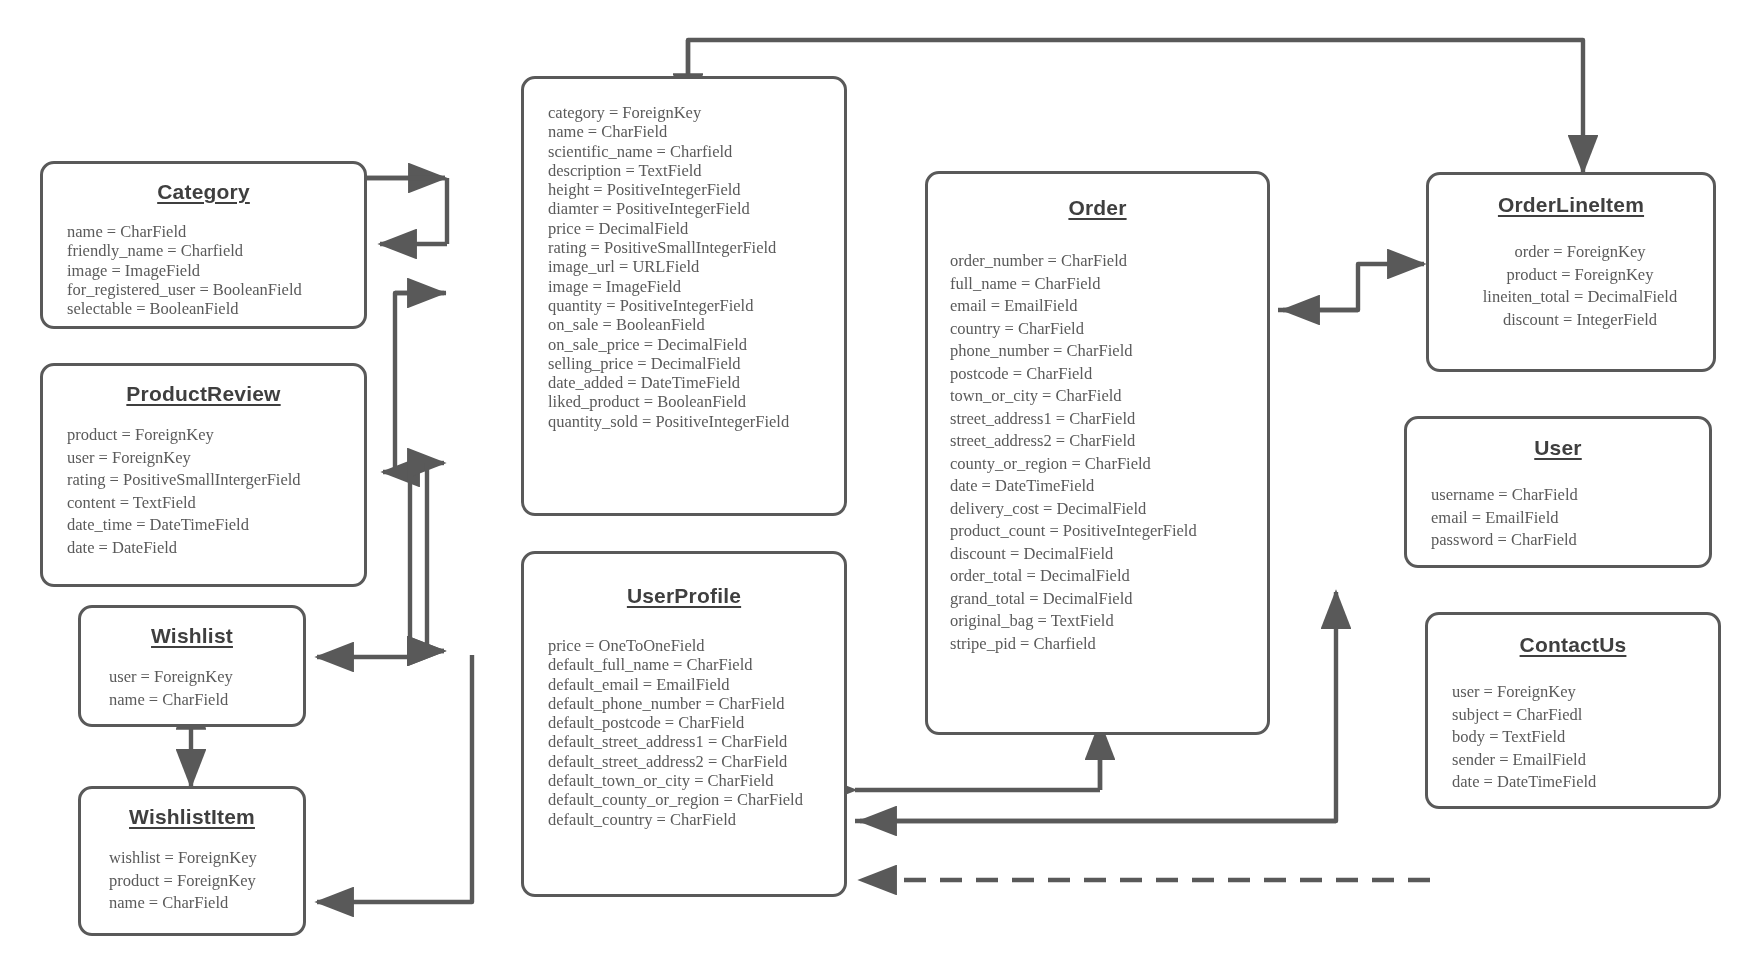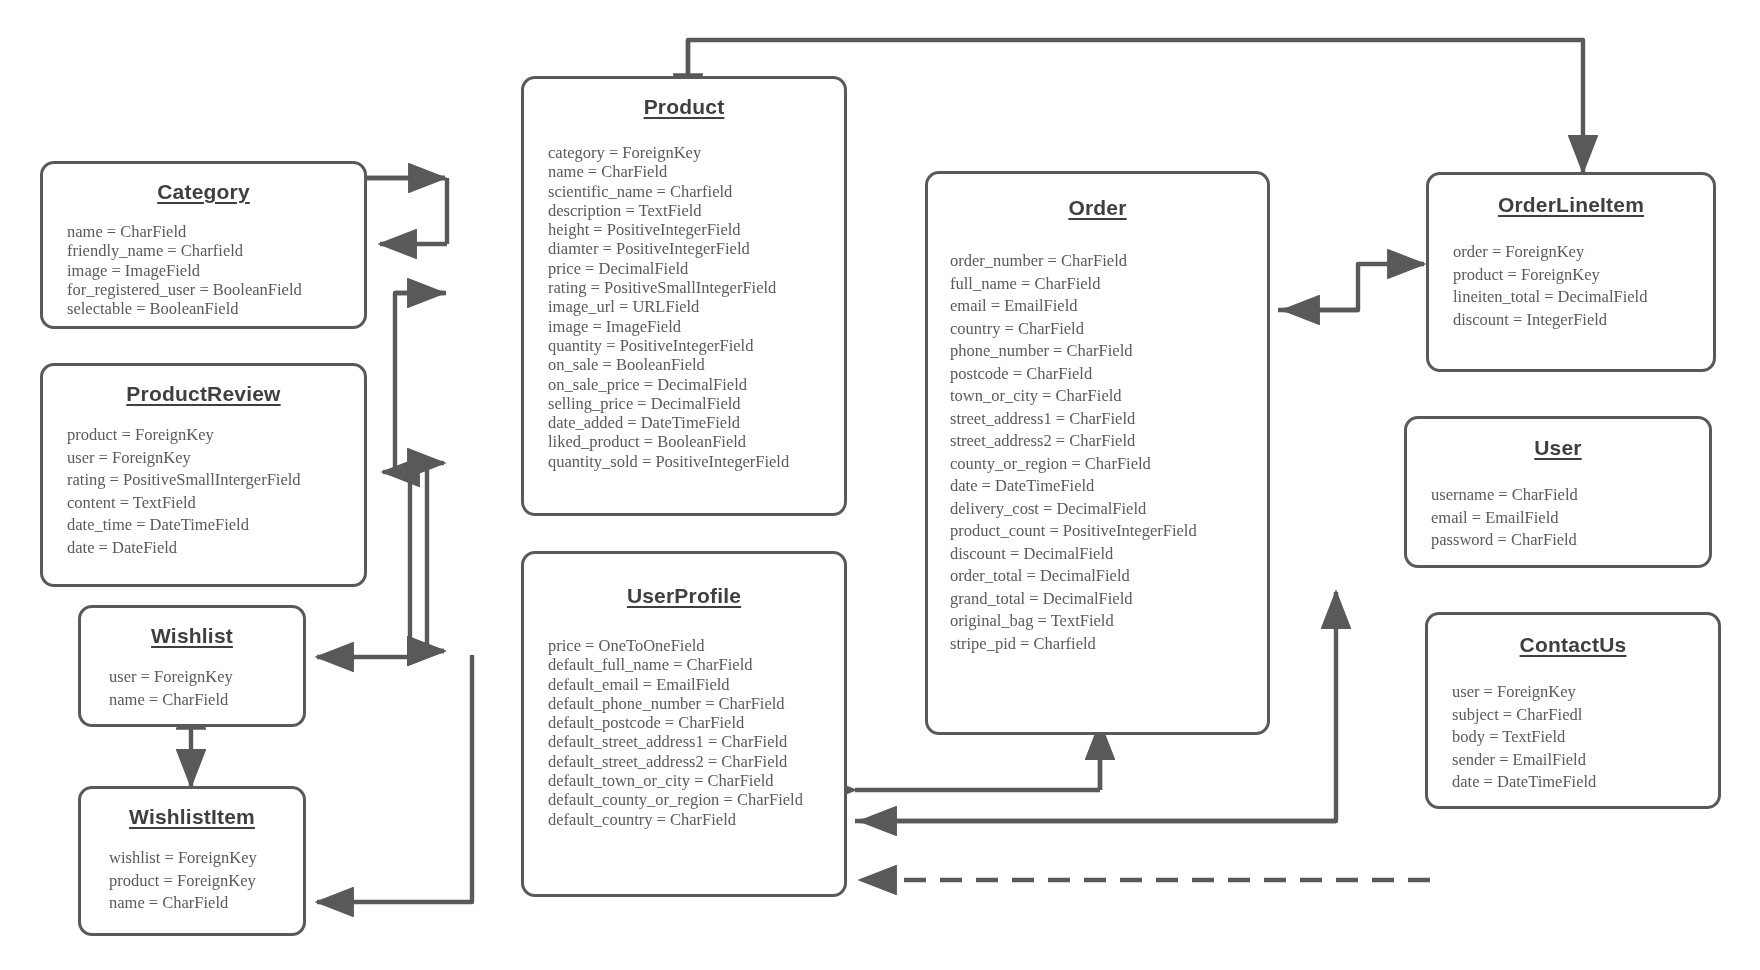--- a/index.html
+++ b/index.html
@@ -161,7 +161,6 @@
   </div>
 
   <div class="entity" style="left:521px; top:76px; width:326px; height:440px;">
-    <div class="entity-title">Product</div>
     <div class="entity-fields fields-tight" style="margin-top:24px;">
       <div class="field-row">category = ForeignKey</div>
       <div class="field-row">name = CharField</div>

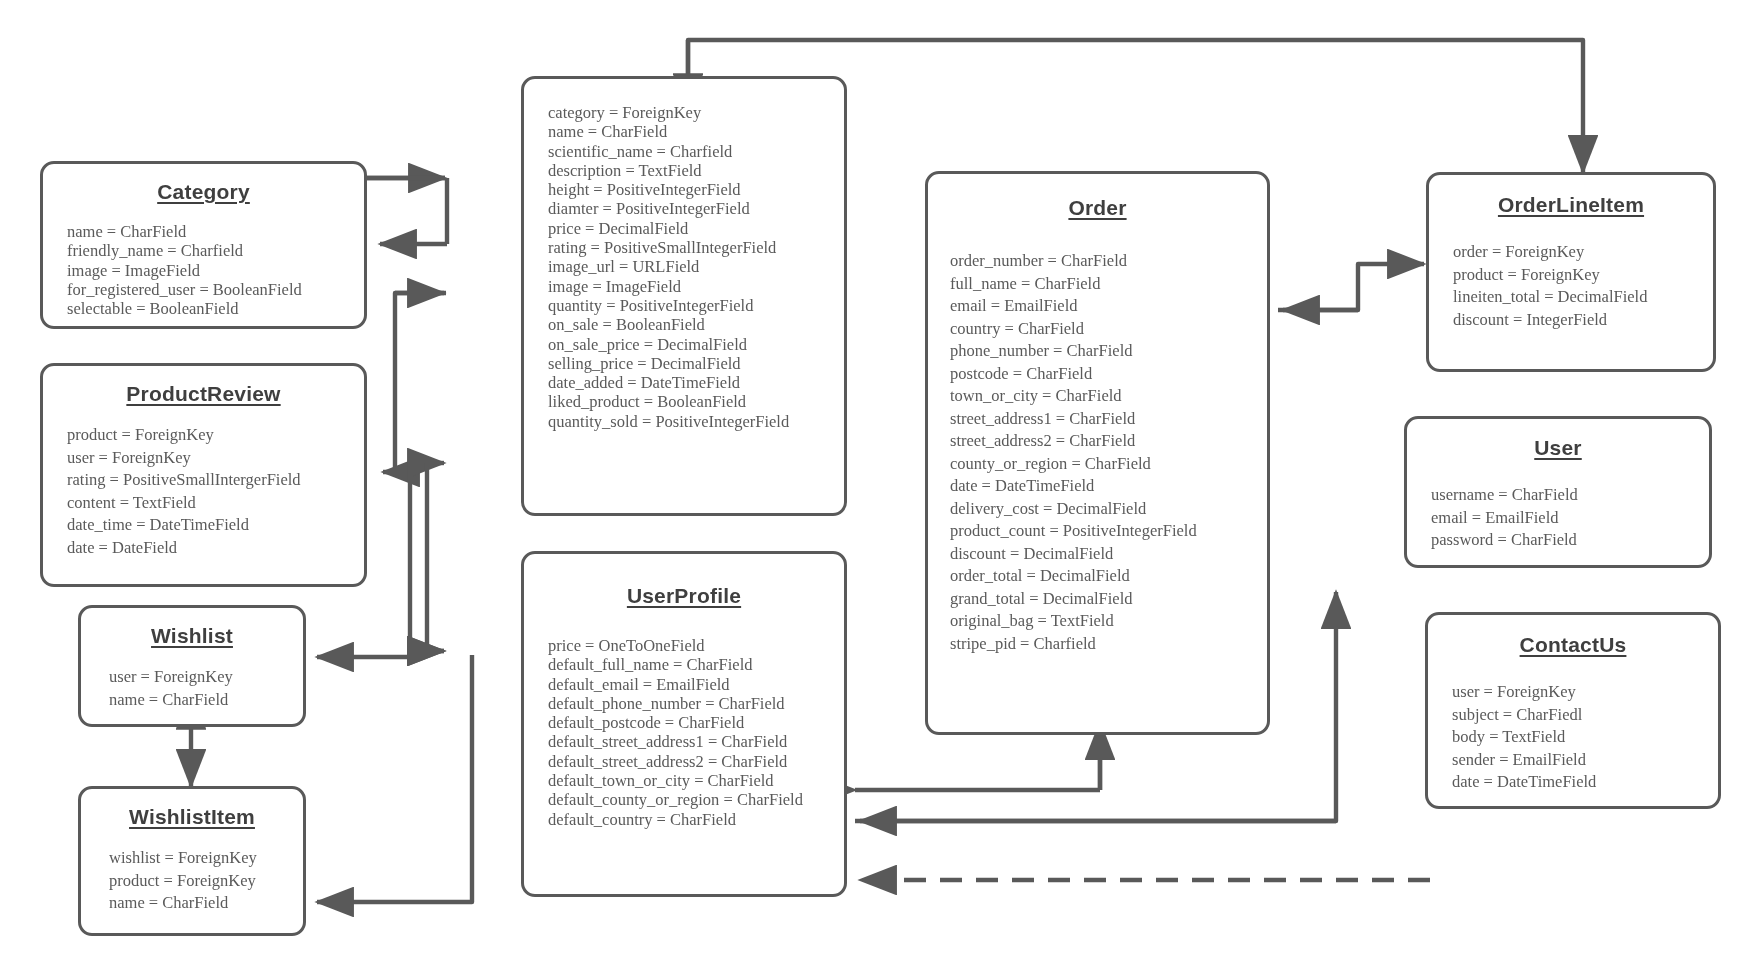--- a/index.html
+++ b/index.html
@@ -224,7 +224,7 @@
 
   <div class="entity" style="left:1426px; top:172px; width:290px; height:200px;">
     <div class="entity-title" style="margin-top:18px;">OrderLineItem</div>
-    <div class="entity-fields fields-roomy" style="margin-top:24px; padding-left:24px;">
+    <div class="entity-fields fields-roomy" style="margin-top:24px; padding-left:24px;text-align:center;">
       <div class="field-row">order = ForeignKey</div>
       <div class="field-row">product = ForeignKey</div>
       <div class="field-row"> lineiten_total = DecimalField</div>

